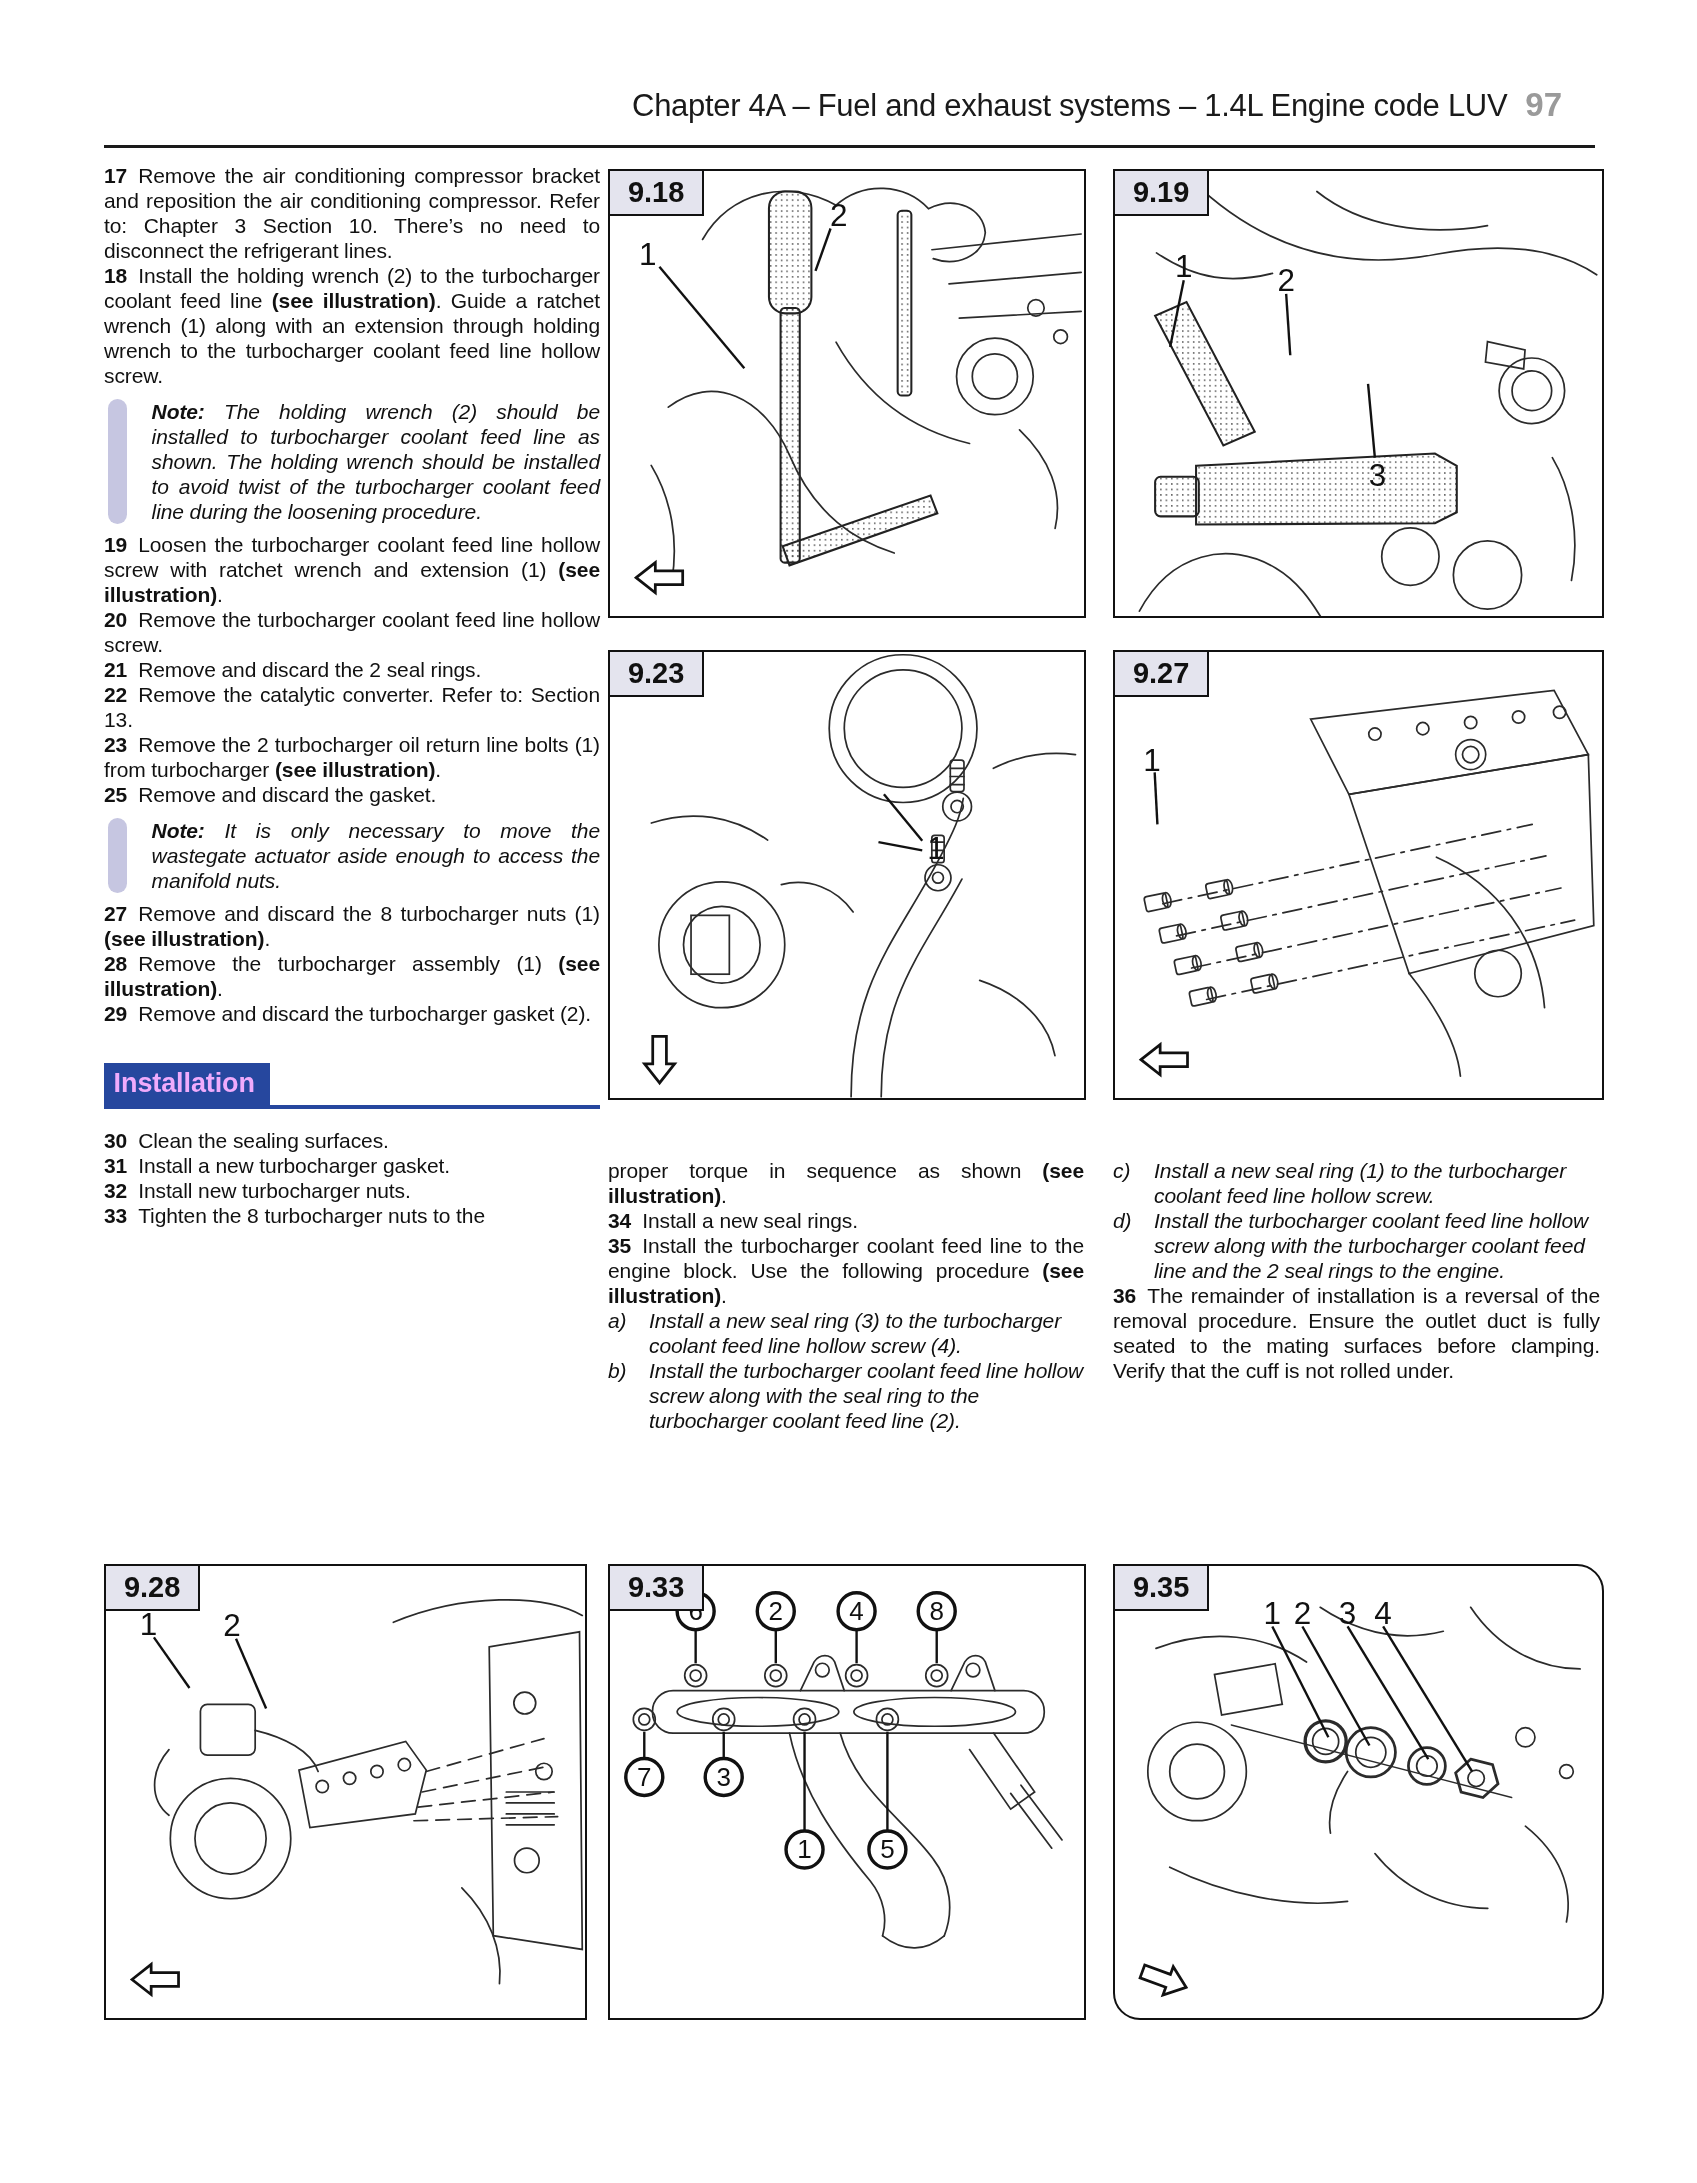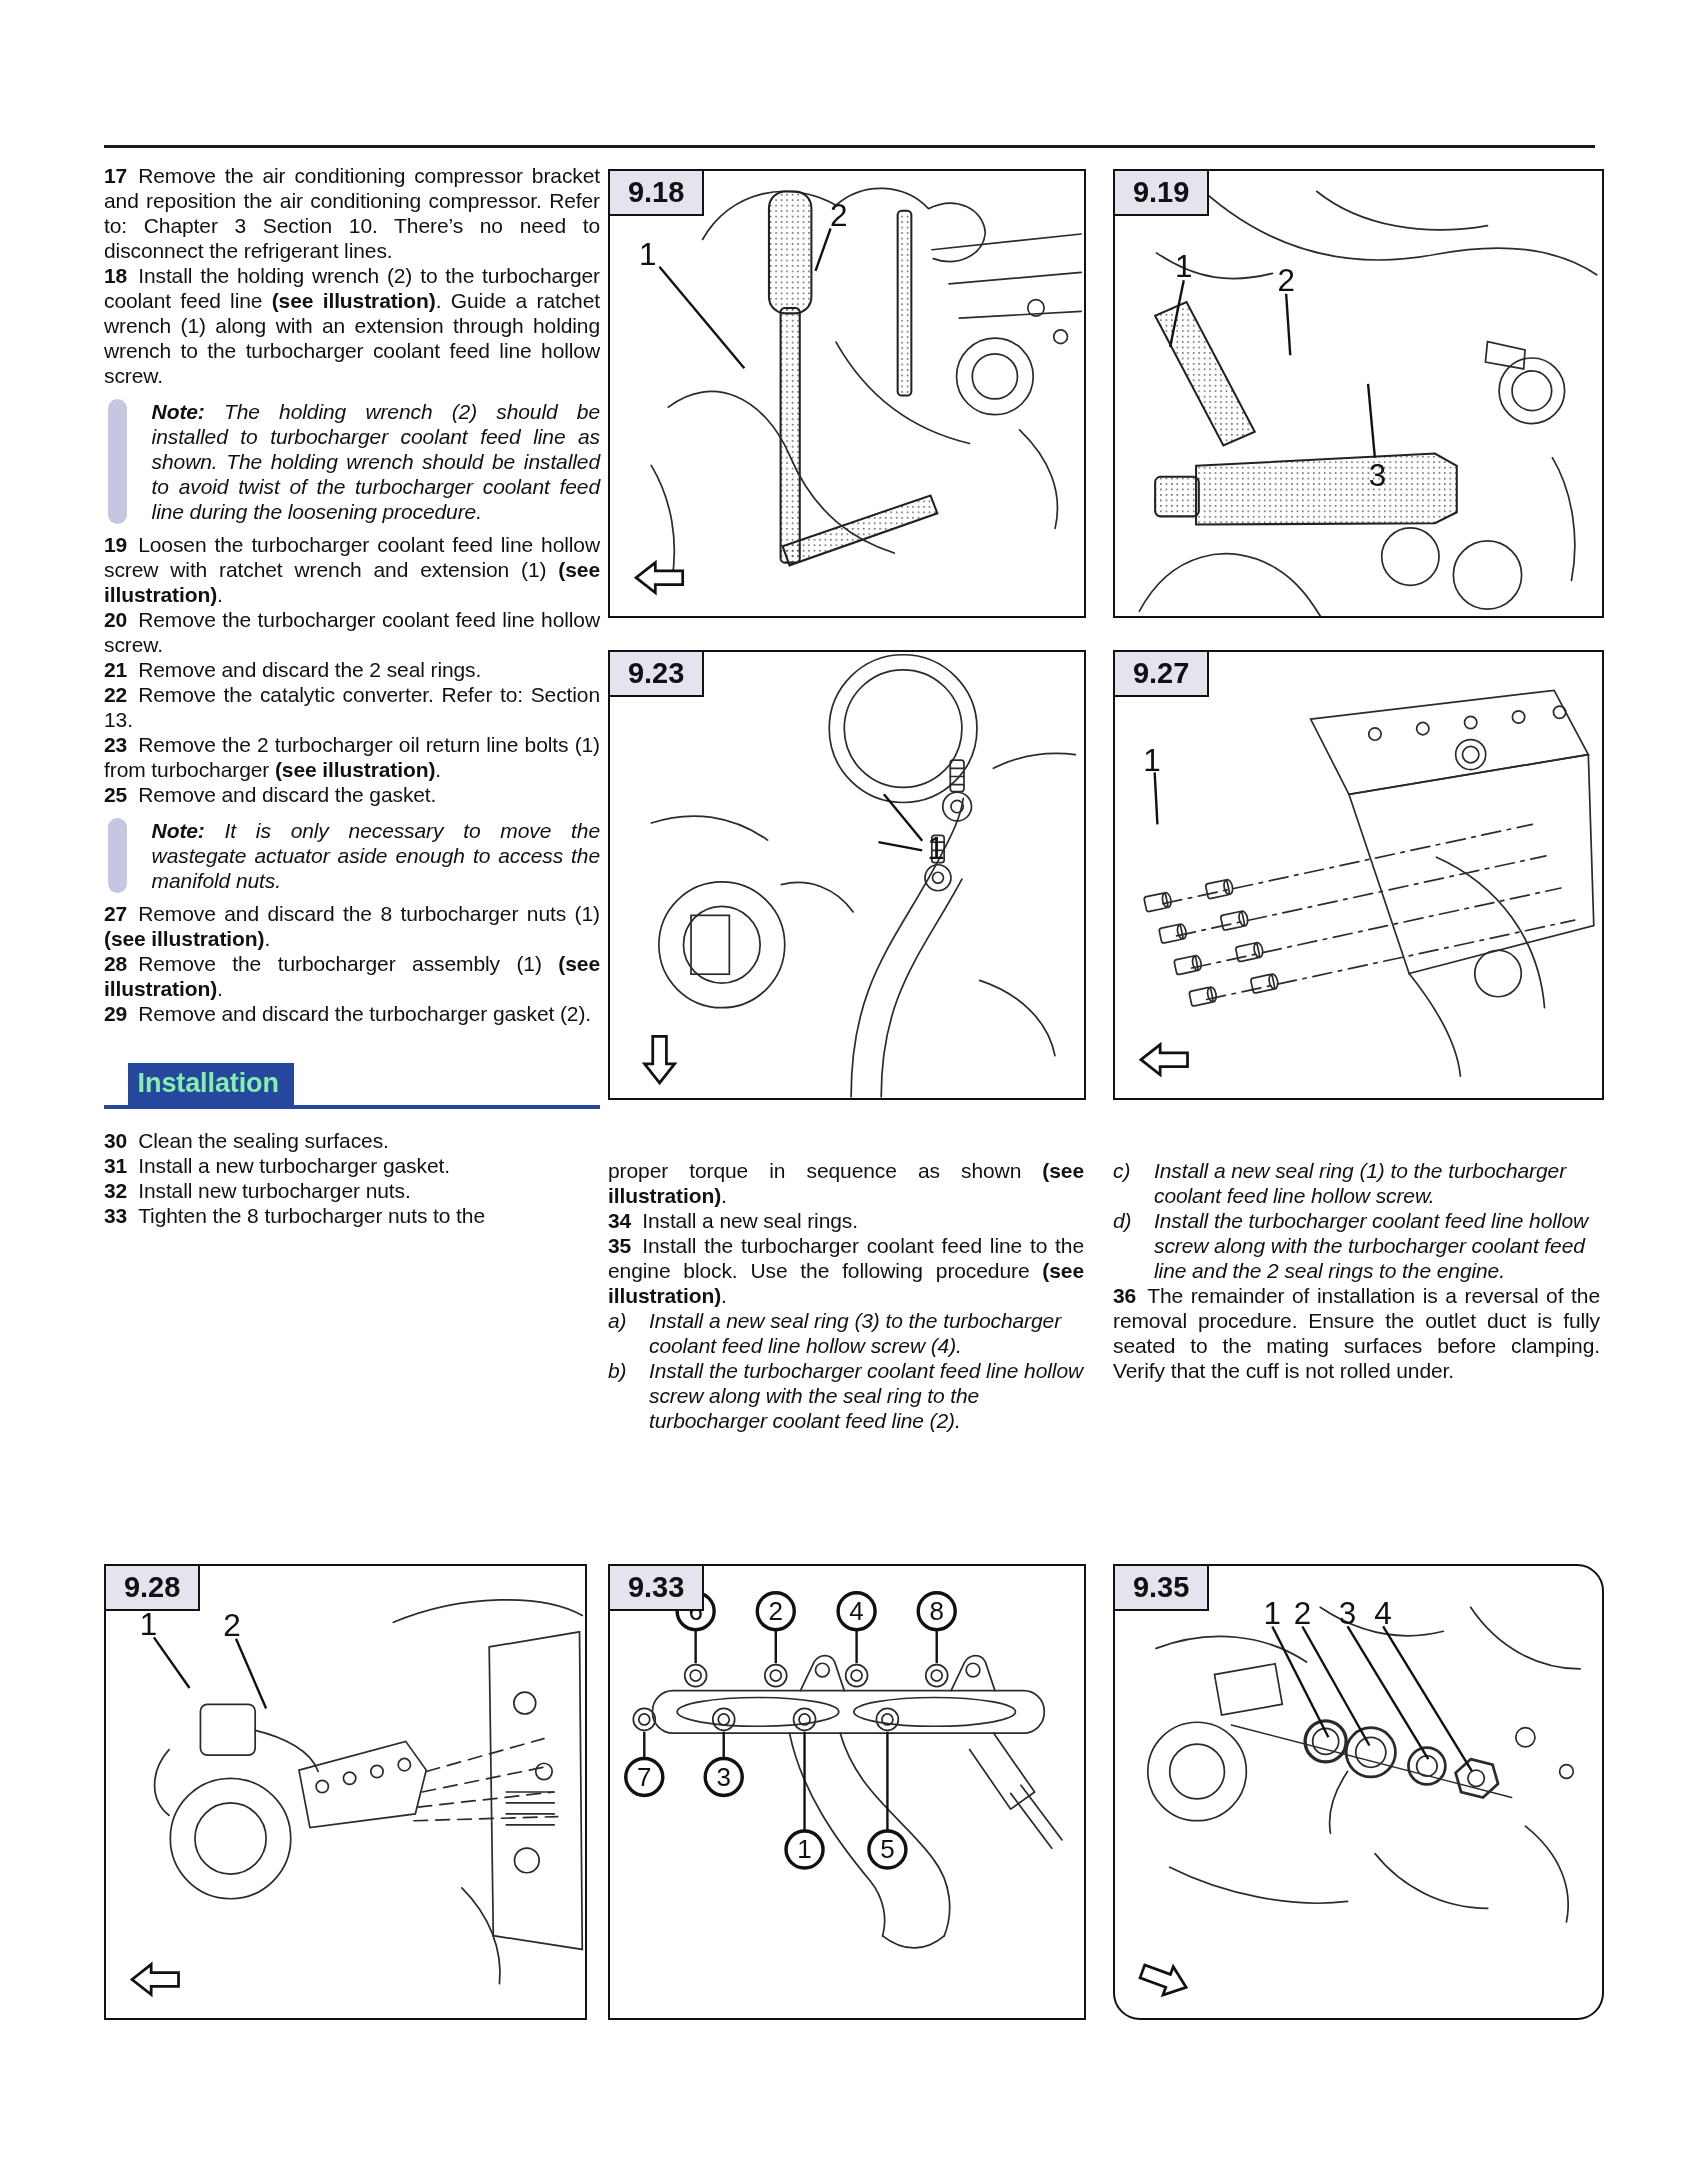--- a/index.html
+++ b/index.html
@@ -52,6 +52,10 @@
 
 <div id="page">
 
+  <div class="header">
+    <span class="htitle">Chapter 4A – Fuel and exhaust systems – 1.4L Engine code LUV</span>
+    <span class="hpage">97</span>
+  </div>
   <div class="hrule"></div>
 
   <div id="col-left" class="tcol">

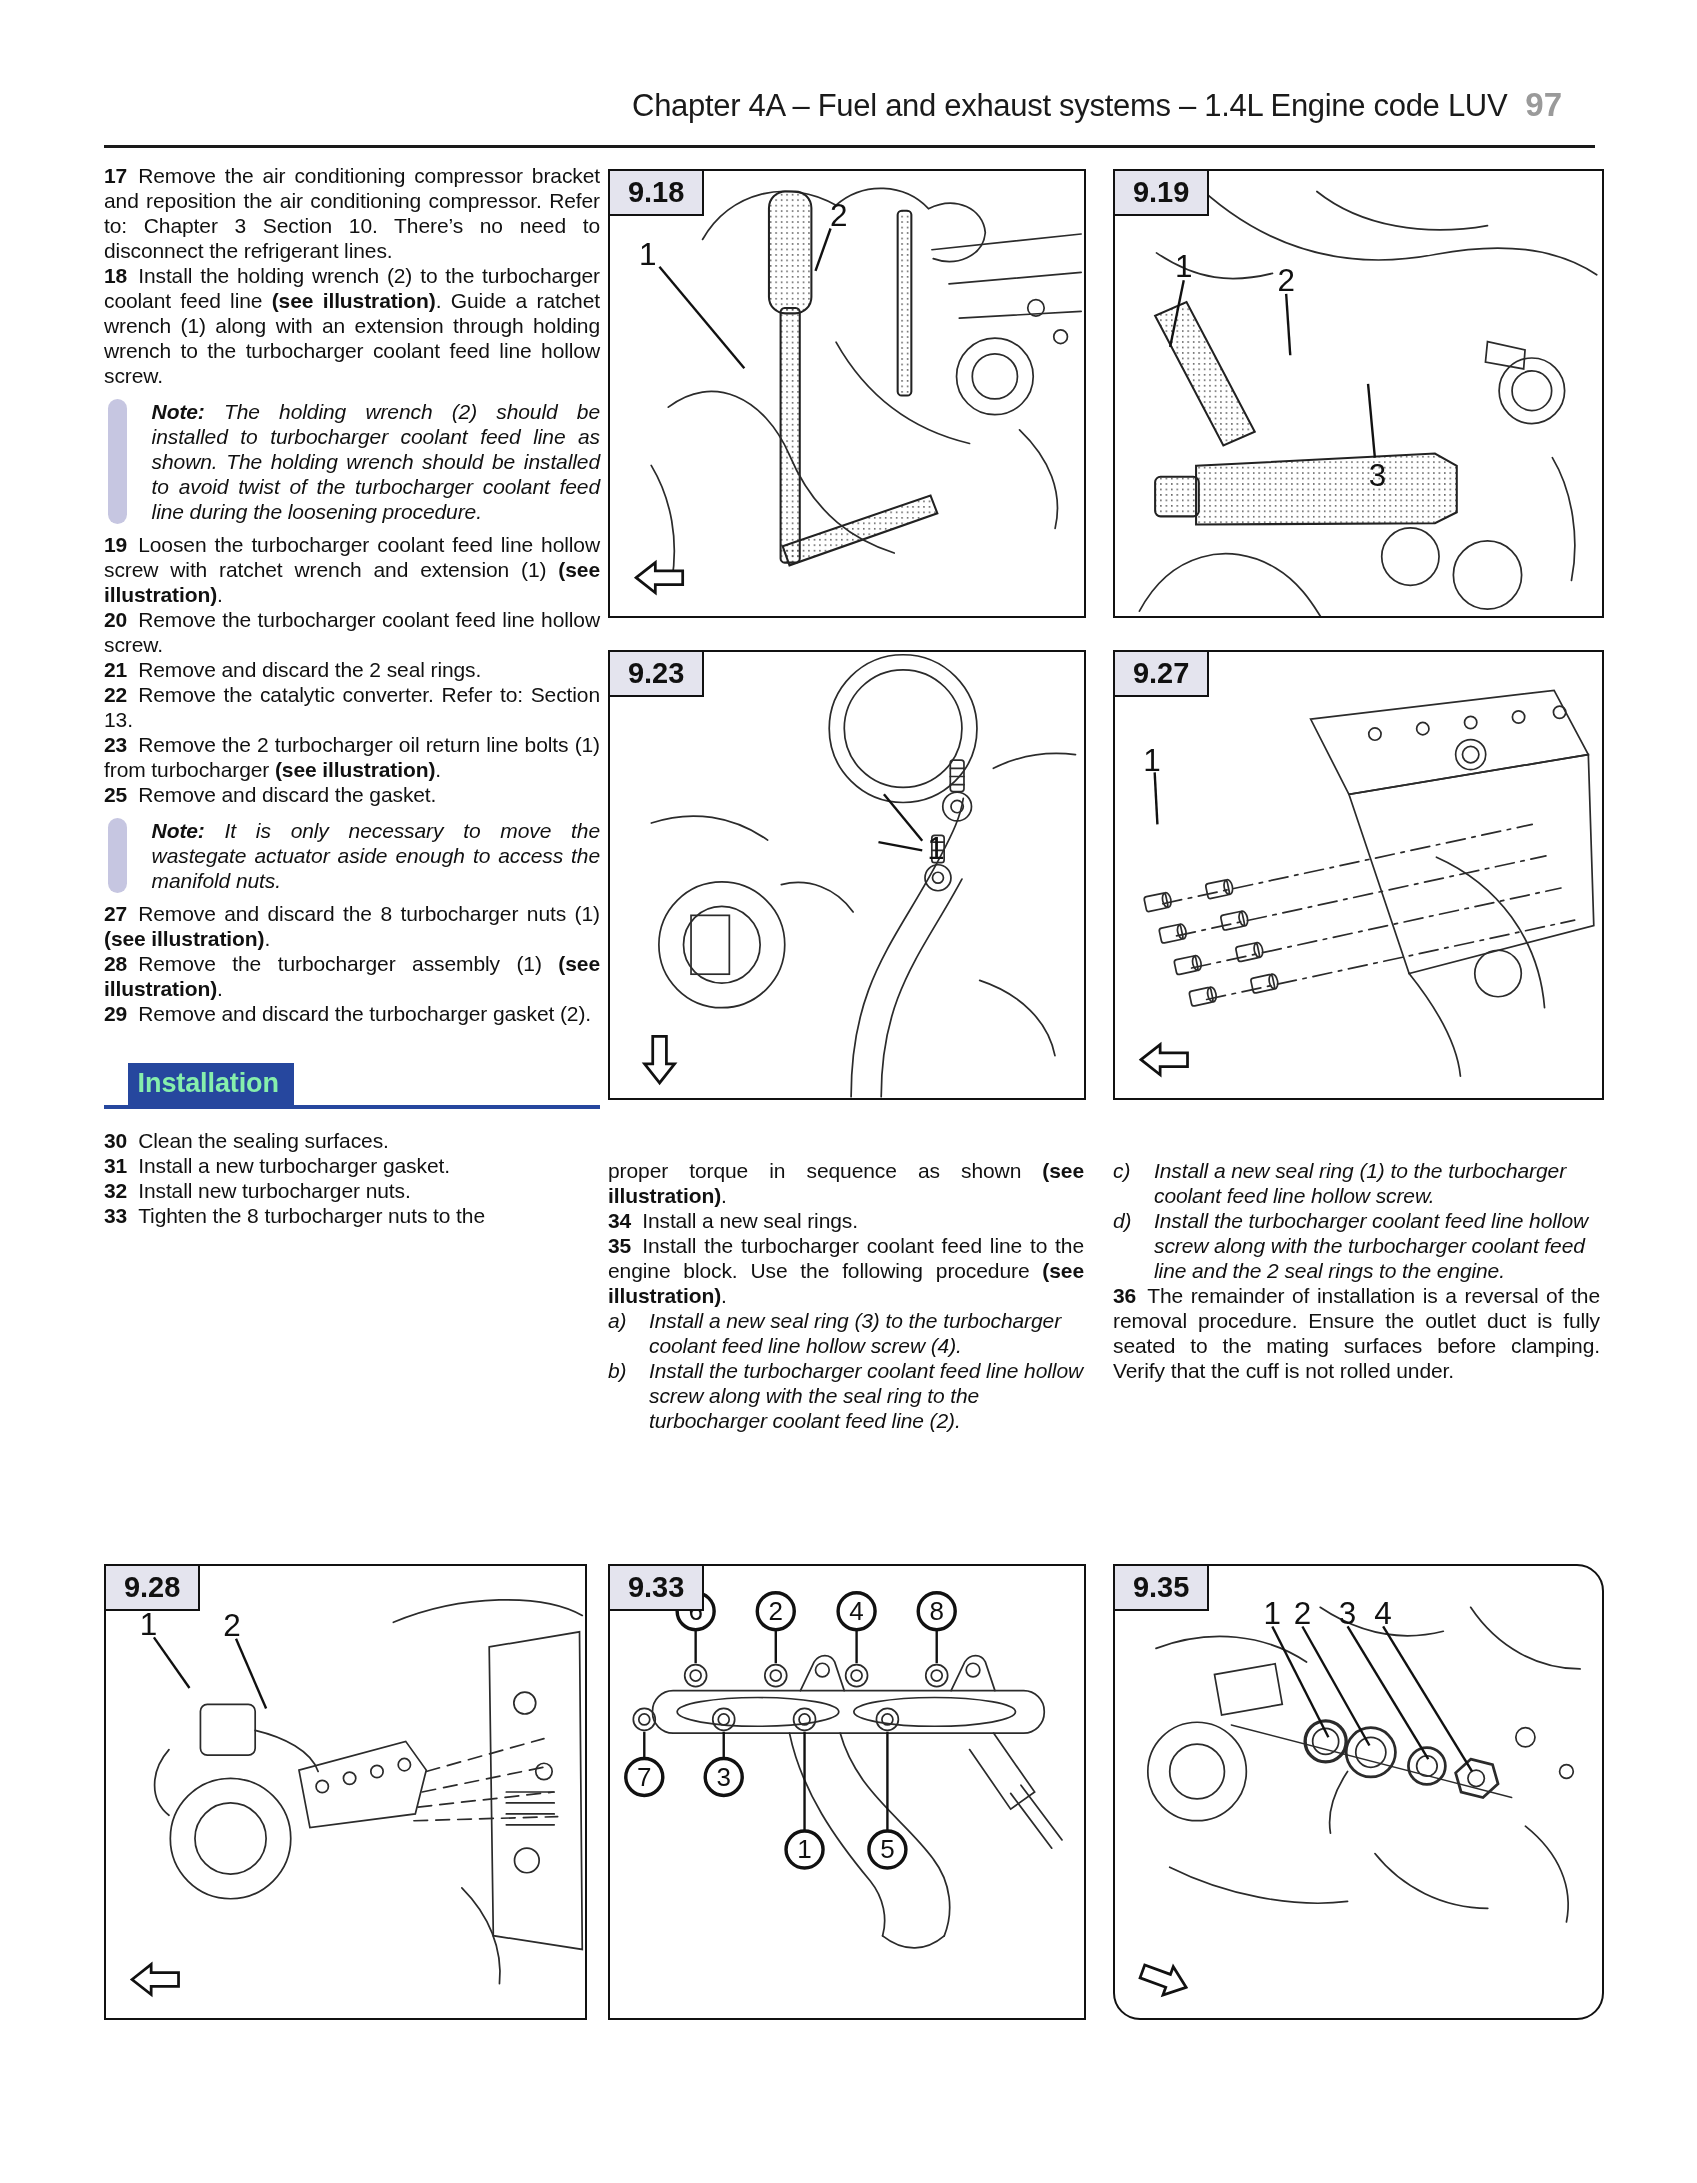--- a/index.html
+++ b/index.html
@@ -26,8 +26,8 @@
   .llabel{flex:0 0 41px;font-style:italic;}
   .ltext{flex:1;font-style:italic;text-align:left;}
   .install-wrap{margin:37px 0 19px 0;border-bottom:4.1px solid var(--accent,#26479e);}
-  .install-box{display:inline-block;background:var(--accent,#26479e);color:#86efac;font-weight:bold;
-               font-size:27px;line-height:1;padding:6.8px 15px 8.2px 9.6px;margin-left:24px;}
+  .install-box{display:inline-block;background:var(--accent,#26479e);color:#f0abfc;font-weight:bold;
+               font-size:27px;line-height:1;padding:6.8px 15px 8.2px 9.6px;}
   
   .figure{position:absolute;border:2.1px solid #111;background:#fff;}
   .figure svg{position:absolute;left:0;top:0;width:100%;height:100%;}

